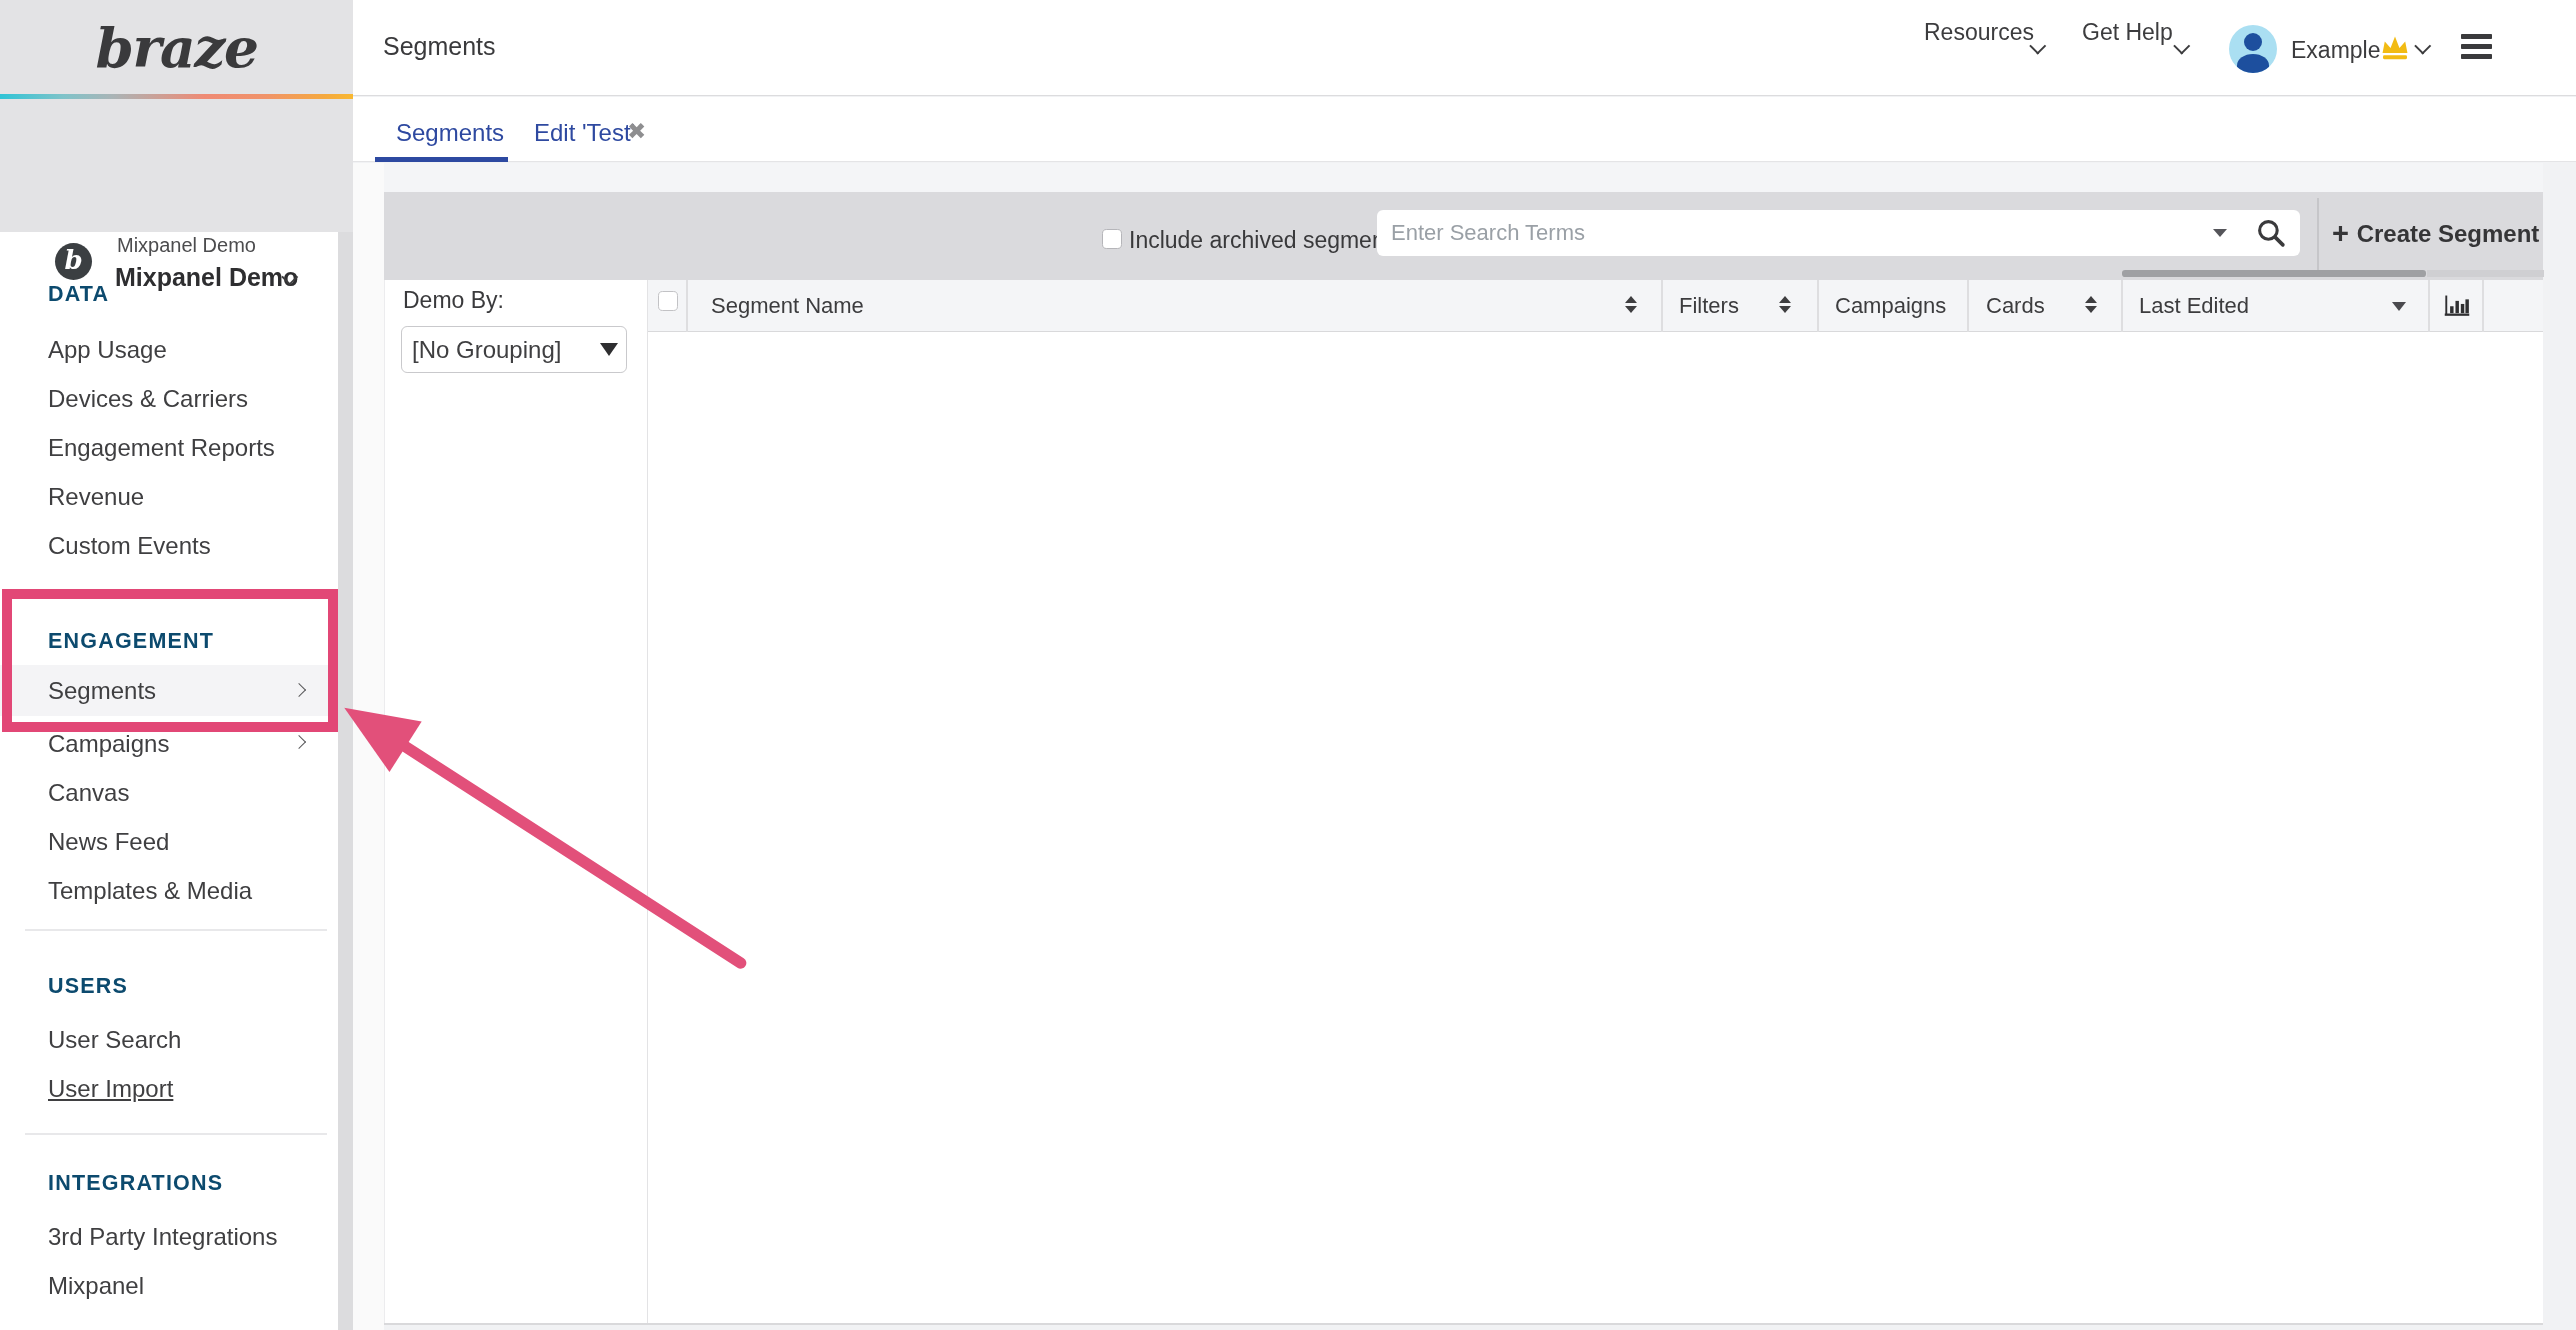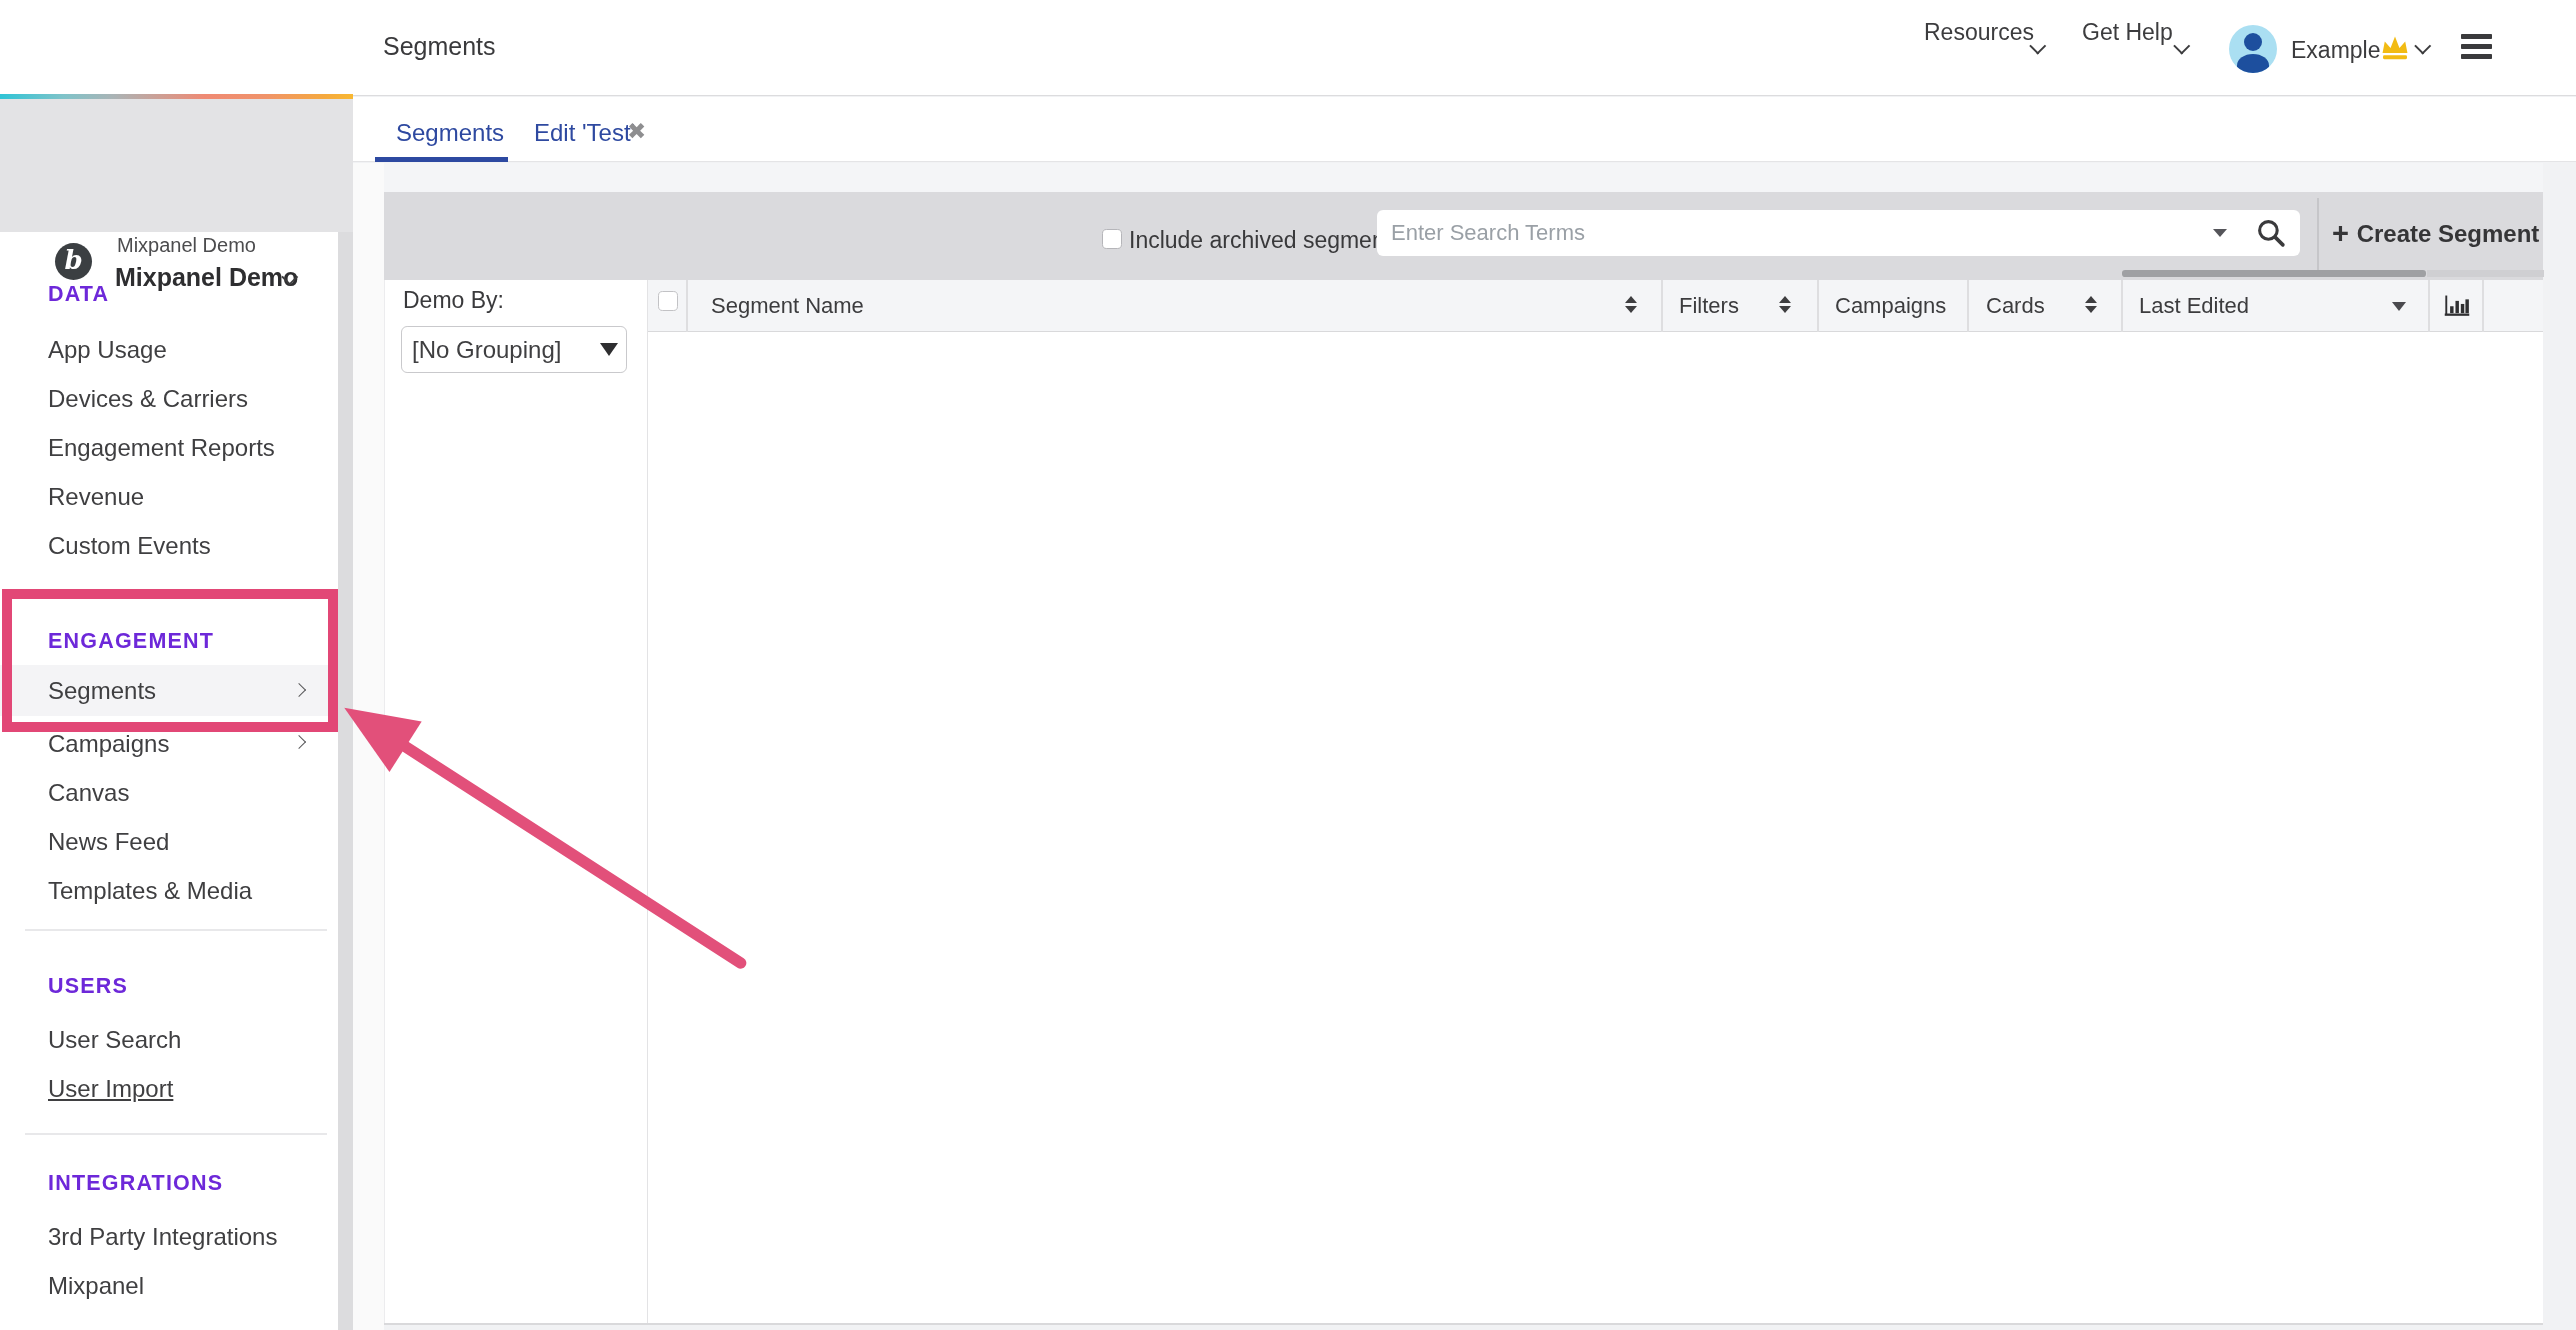--- a/index.html
+++ b/index.html
@@ -119,6 +119,9 @@
 <body>
 
 <div class="abs" id="sidebar">
+  <div class="abs" id="side-top">
+    <div class="abs" id="logo">braze</div>
+  </div>
   <div class="abs" id="grad-line"></div>
 
   <div class="abs" id="workspace">

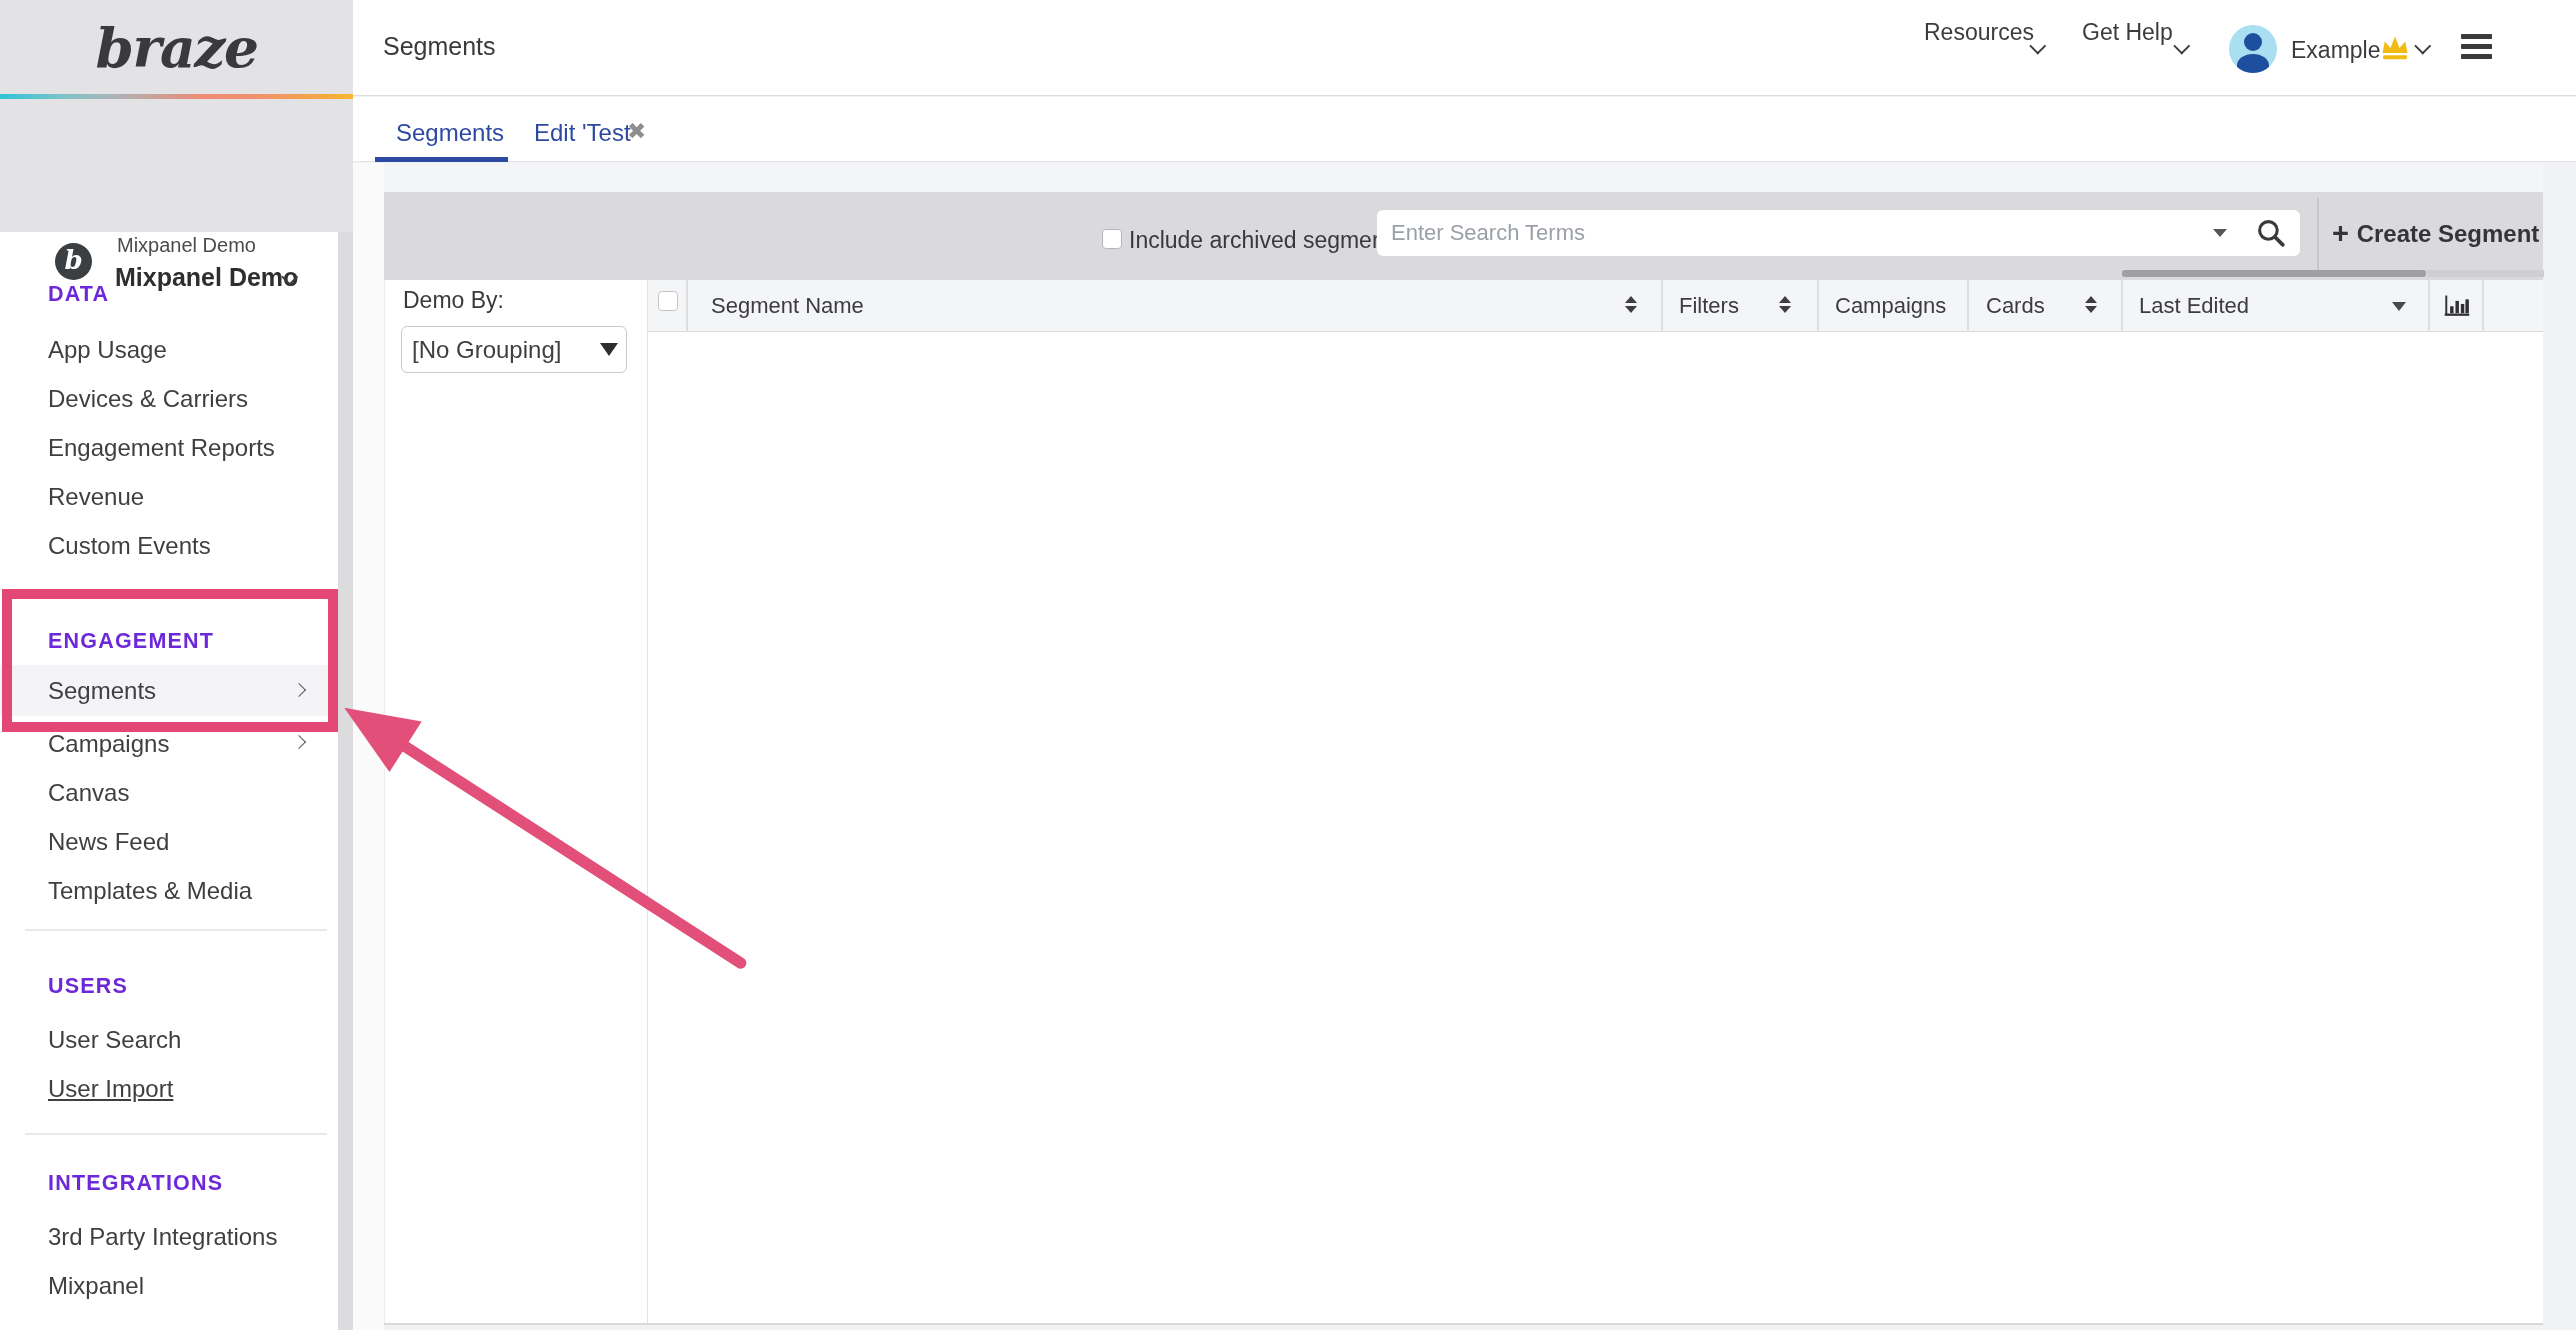--- a/index.html
+++ b/index.html
@@ -27,7 +27,7 @@
   #side-scrollbar { left:338px; top:232px; width:15.3px; height:1099px; background:#dcdcde; }
 
   .nav-sec-title { left:48px; width:261px; height:31px; line-height:31px;
-    font-size:21.5px; font-weight:bold; letter-spacing:1.2px; color:#6d28d9; }
+    font-size:21.5px; font-weight:bold; letter-spacing:1.2px; color:#0c4a6e; }
   .nav-item { left:0; width:338px; height:37px; line-height:37px; font-size:24px; color:#3f3f41;
     padding-left:48px; cursor:pointer; }
   .nav-item.active { background:#f4f4f6; }

